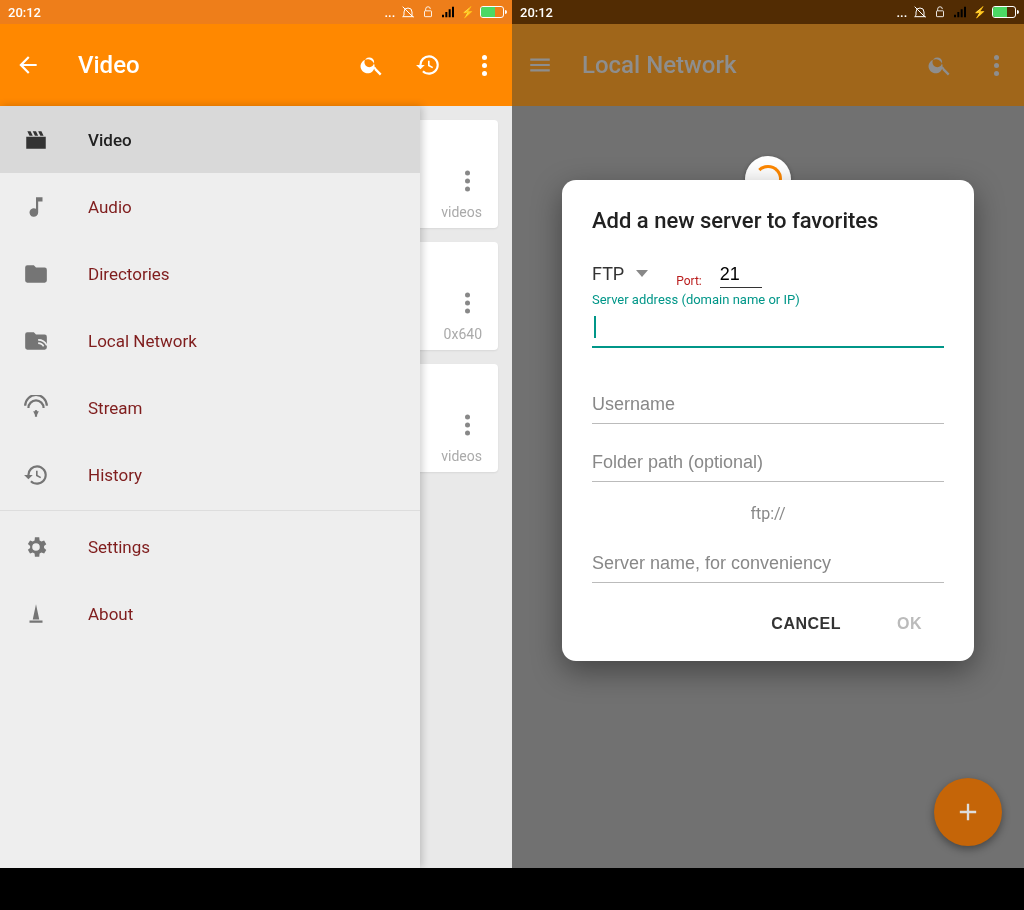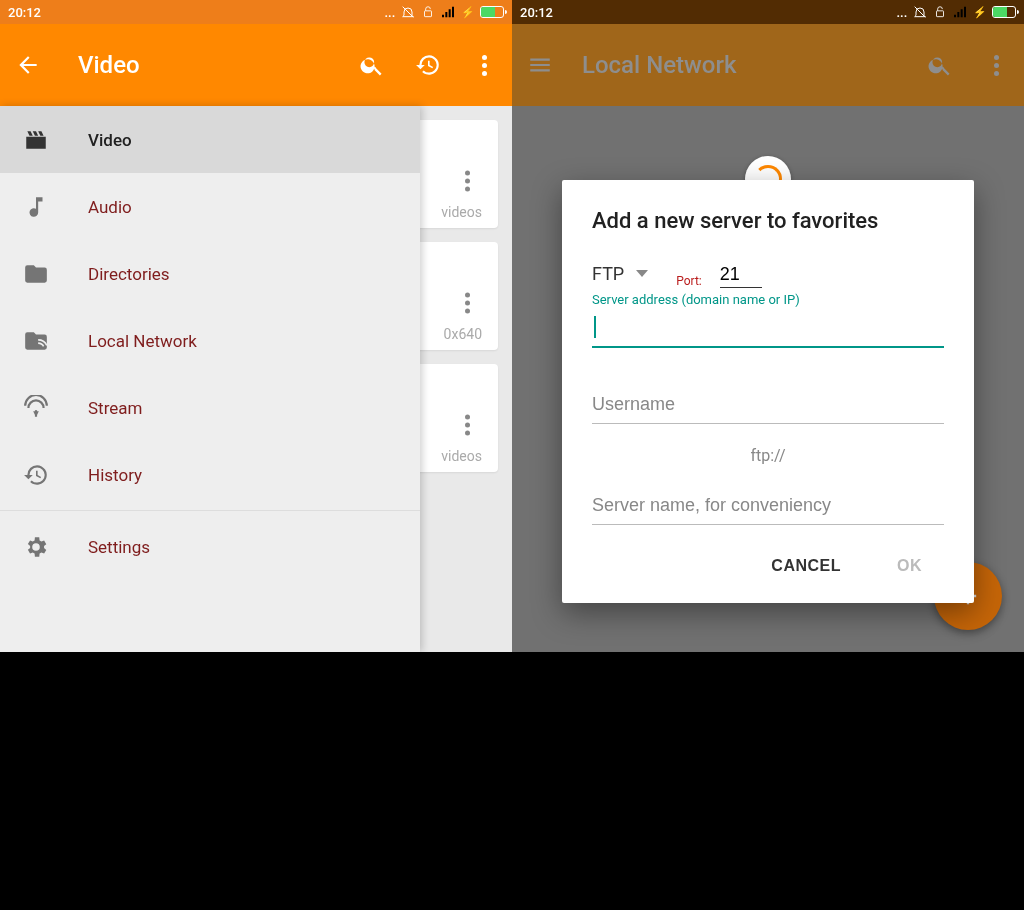--- a/index.html
+++ b/index.html
@@ -13,7 +13,7 @@
   }
   .screen {
     width: 512px;
-    height: 652px;
+    height: 868px;
     position: relative;
     overflow: hidden;
   }

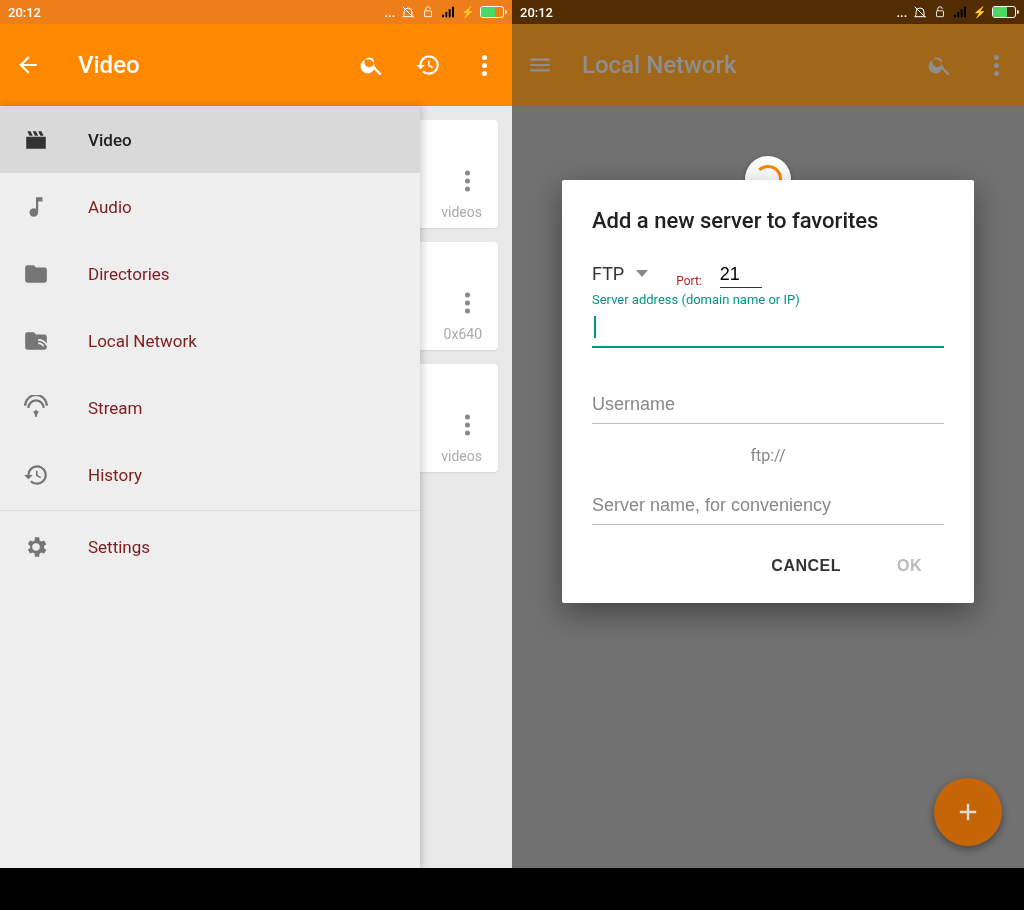--- a/index.html
+++ b/index.html
@@ -193,7 +193,7 @@
     top:180px; left:50%; transform:translateX(-50%);
     width:412px;
     background:#fff;
-    border-radius:2px;
+    border-radius:14px;
     box-shadow:0 10px 30px rgba(0,0,0,0.4);
     padding: 28px 30px 18px;
     z-index:5;

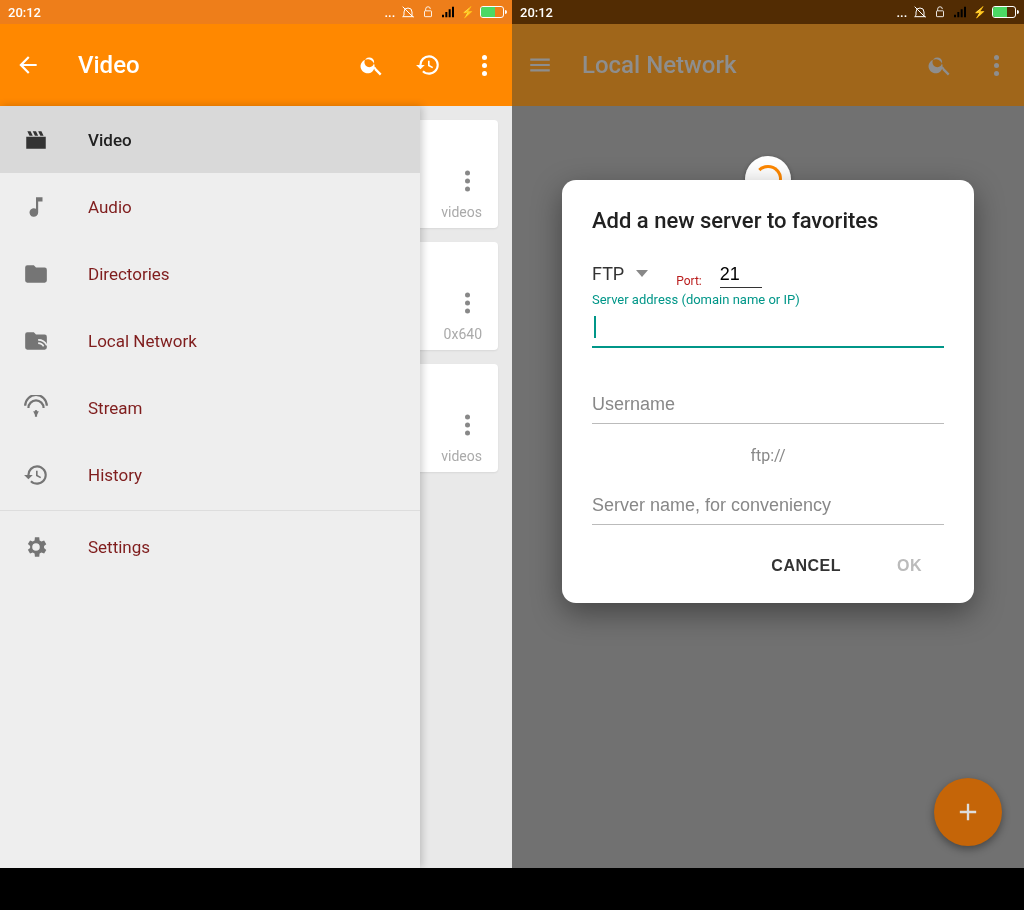--- a/index.html
+++ b/index.html
@@ -508,6 +508,9 @@
       <input class="field-input" placeholder="Username" style="">
     </div>
 
+    <div class="field">
+      <input class="field-input" placeholder="Folder path (optional)" style="">
+    </div>
 
     <div class="url-preview">ftp://</div>
 

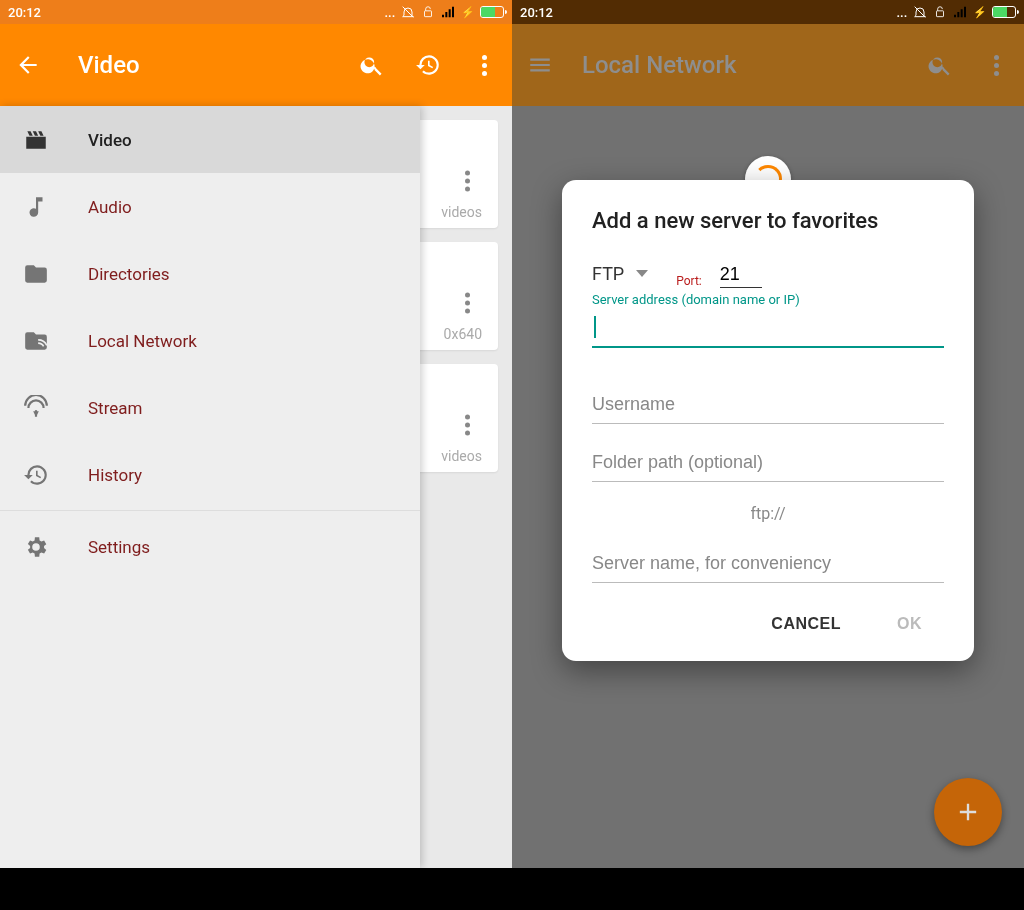--- a/index.html
+++ b/index.html
@@ -426,6 +426,14 @@
         </span>
       <span>Settings</span>
     </div>
+    <div class="drawer-item">
+      <span class="di-icon">
+          <svg viewBox="0 0 24 24">
+            <path d="M12 3l3 14H9zM6 20h12v-2H6z"></path>
+          </svg>
+        </span>
+      <span>About</span>
+    </div>
   </div>
 </div>
 

